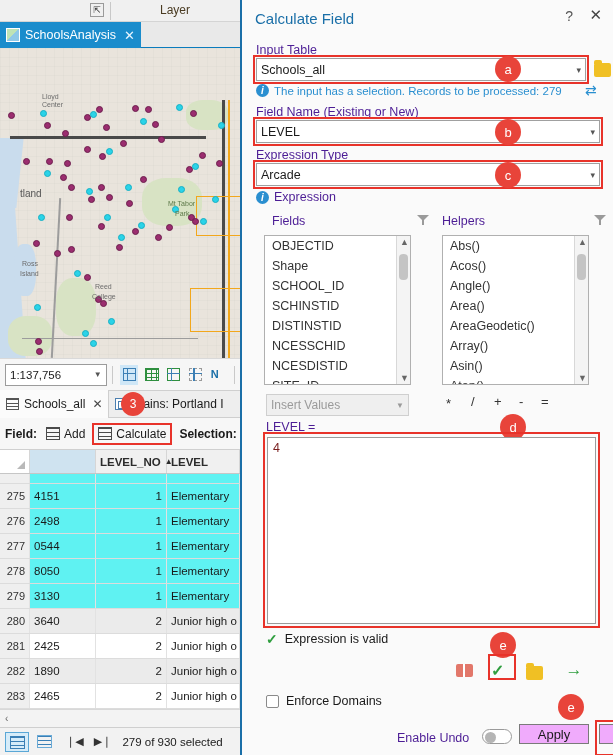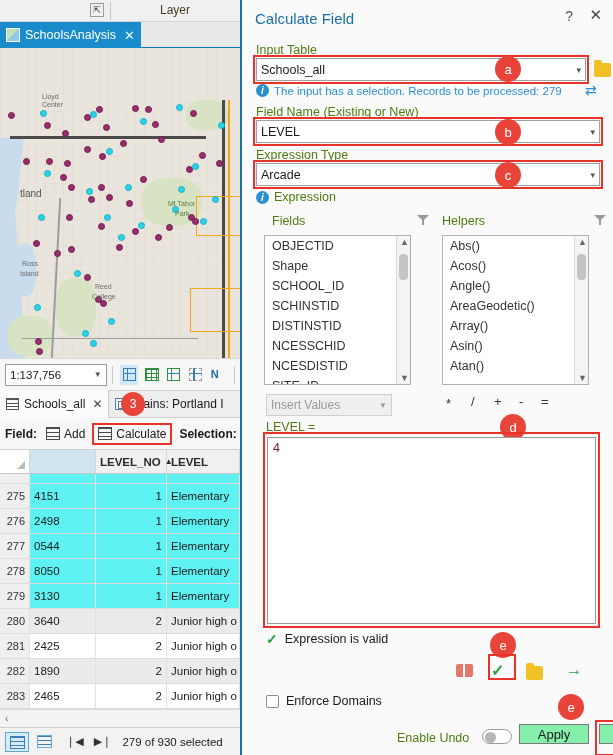--- a/index.html
+++ b/index.html
@@ -109,7 +109,7 @@
   .dlg-title .help { position: absolute; right: 42px; top: 8px; font-size: 14px; color: #555; }
   .dlg-title .close { position: absolute; right: 13px; top: 6px; font-size: 15px; color: #444; }
 
-  .lbl { position: absolute; font-size: 12.5px; color: #4d7c0f; }
+  .lbl { position: absolute; font-size: 12.5px; color: #4c1d95; }
   .combo { position: absolute; height: 23px; background: #fff; border: 1px solid #a0a0a0; display: flex; align-items: center; padding: 0 4px; font-size: 12.5px; }
   .combo .v { flex: 1; }
   .combo .chev { font-size: 9px; color: #555; }

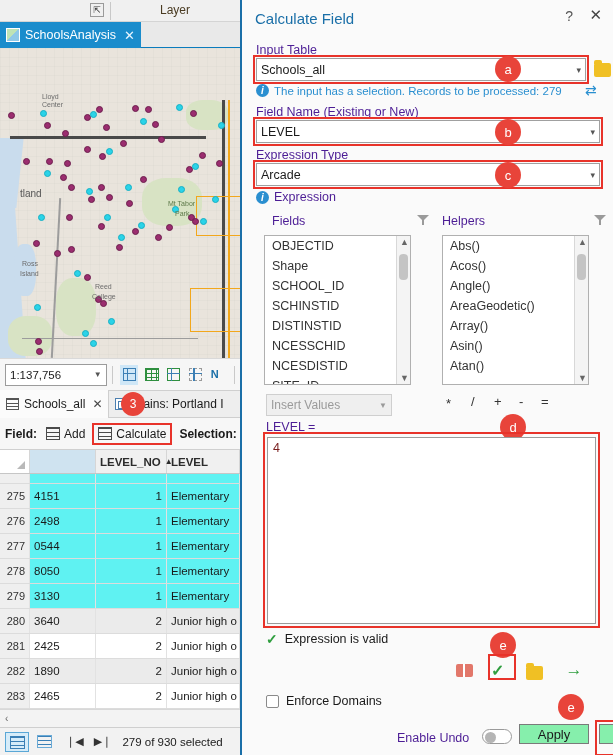--- a/index.html
+++ b/index.html
@@ -482,6 +482,7 @@
       <div class="listitem">Abs()</div>
       <div class="listitem">Acos()</div>
       <div class="listitem">Angle()</div>
+      <div class="listitem">Area()</div>
       <div class="listitem">AreaGeodetic()</div>
       <div class="listitem">Array()</div>
       <div class="listitem">Asin()</div>

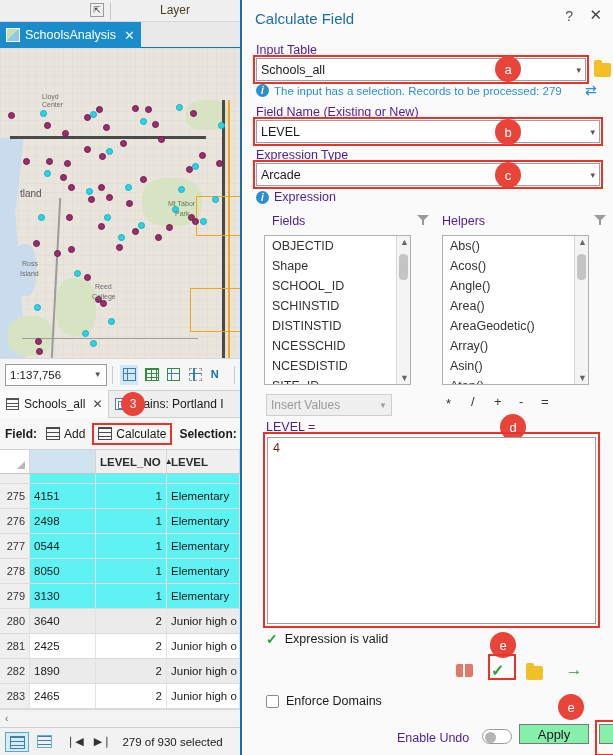--- a/index.html
+++ b/index.html
@@ -494,7 +494,7 @@
       </div>
     </div>
 
-    <div class="insertvals" style="left:24px;top:394px;width:126px;">
+    <div class="insertvals" style="left:24px;top:394px;width:143px;">
       <span style="flex:1">Insert Values</span>
       <span style="font-size:8px;">▼</span>
     </div>

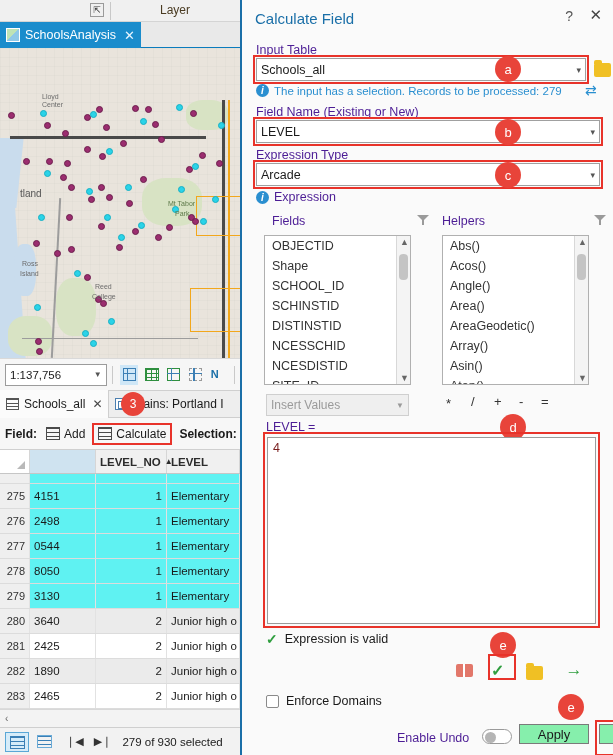--- a/index.html
+++ b/index.html
@@ -155,7 +155,7 @@
   .toggle { position: absolute; width: 30px; height: 15px; border-radius: 8px; background: #fff; border: 1px solid #9a9a9a; }
   .toggle .knob { position: absolute; left: 2px; top: 2px; width: 11px; height: 11px; border-radius: 50%; background: #b5b5b5; }
 
-  .btn { position: absolute; height: 20px; background: #86efac; border: 1px solid #7a7a7a; display: flex; align-items: center; justify-content: center; font-size: 13px; }
+  .btn { position: absolute; height: 20px; background: #f0abfc; border: 1px solid #7a7a7a; display: flex; align-items: center; justify-content: center; font-size: 13px; }
 </style>
 </head>
 <body>

